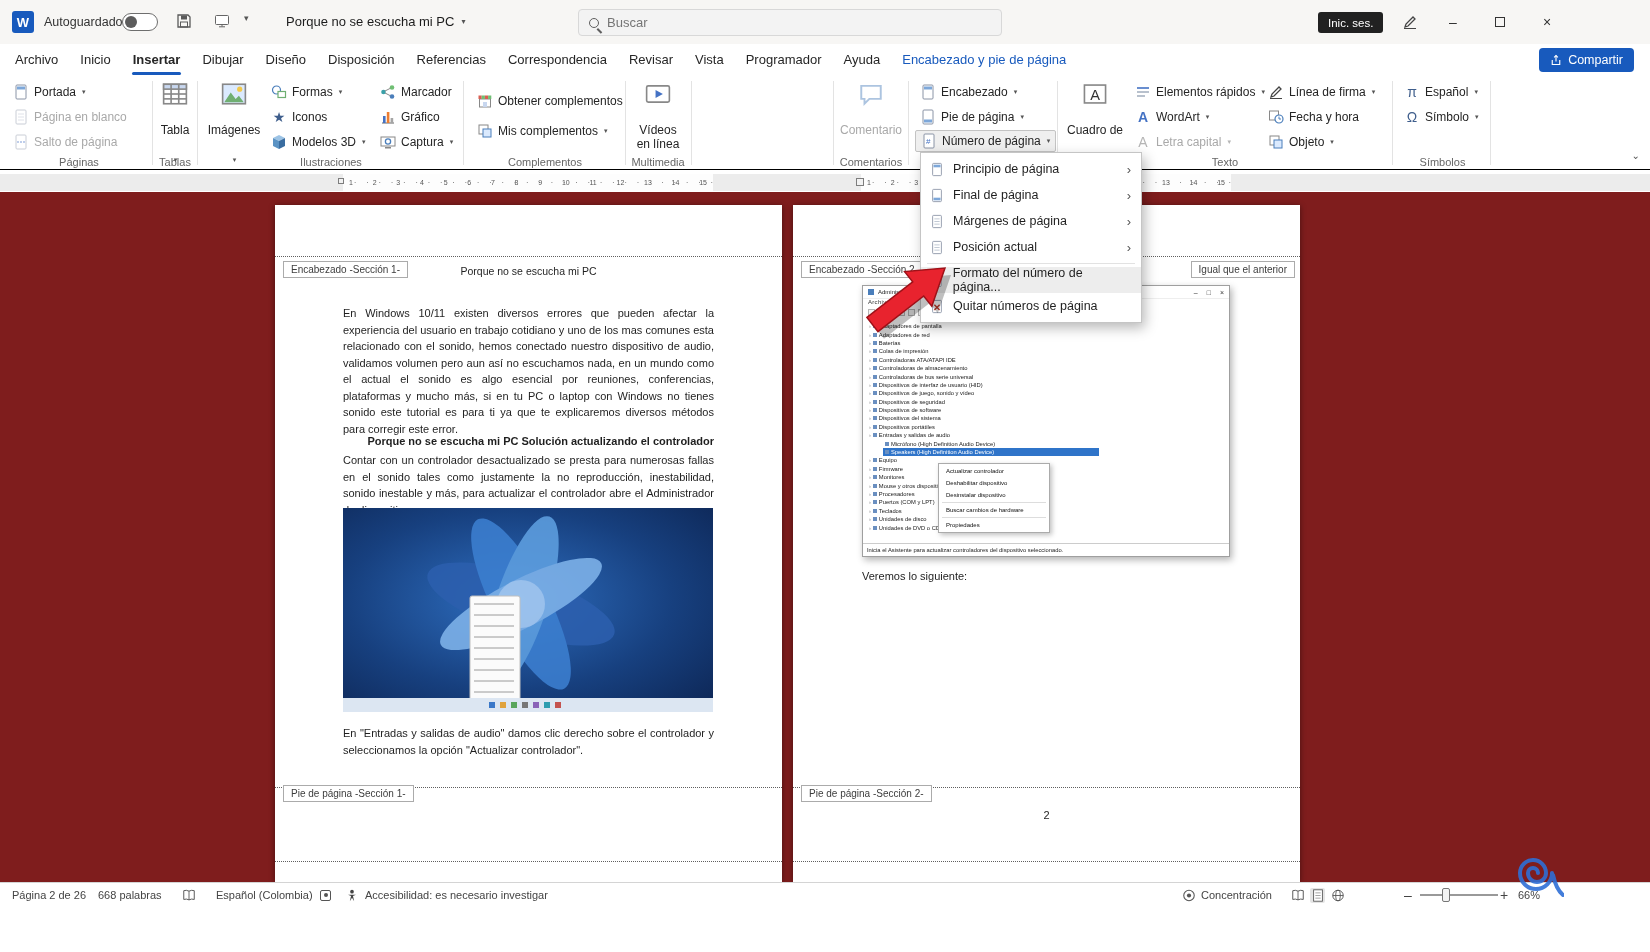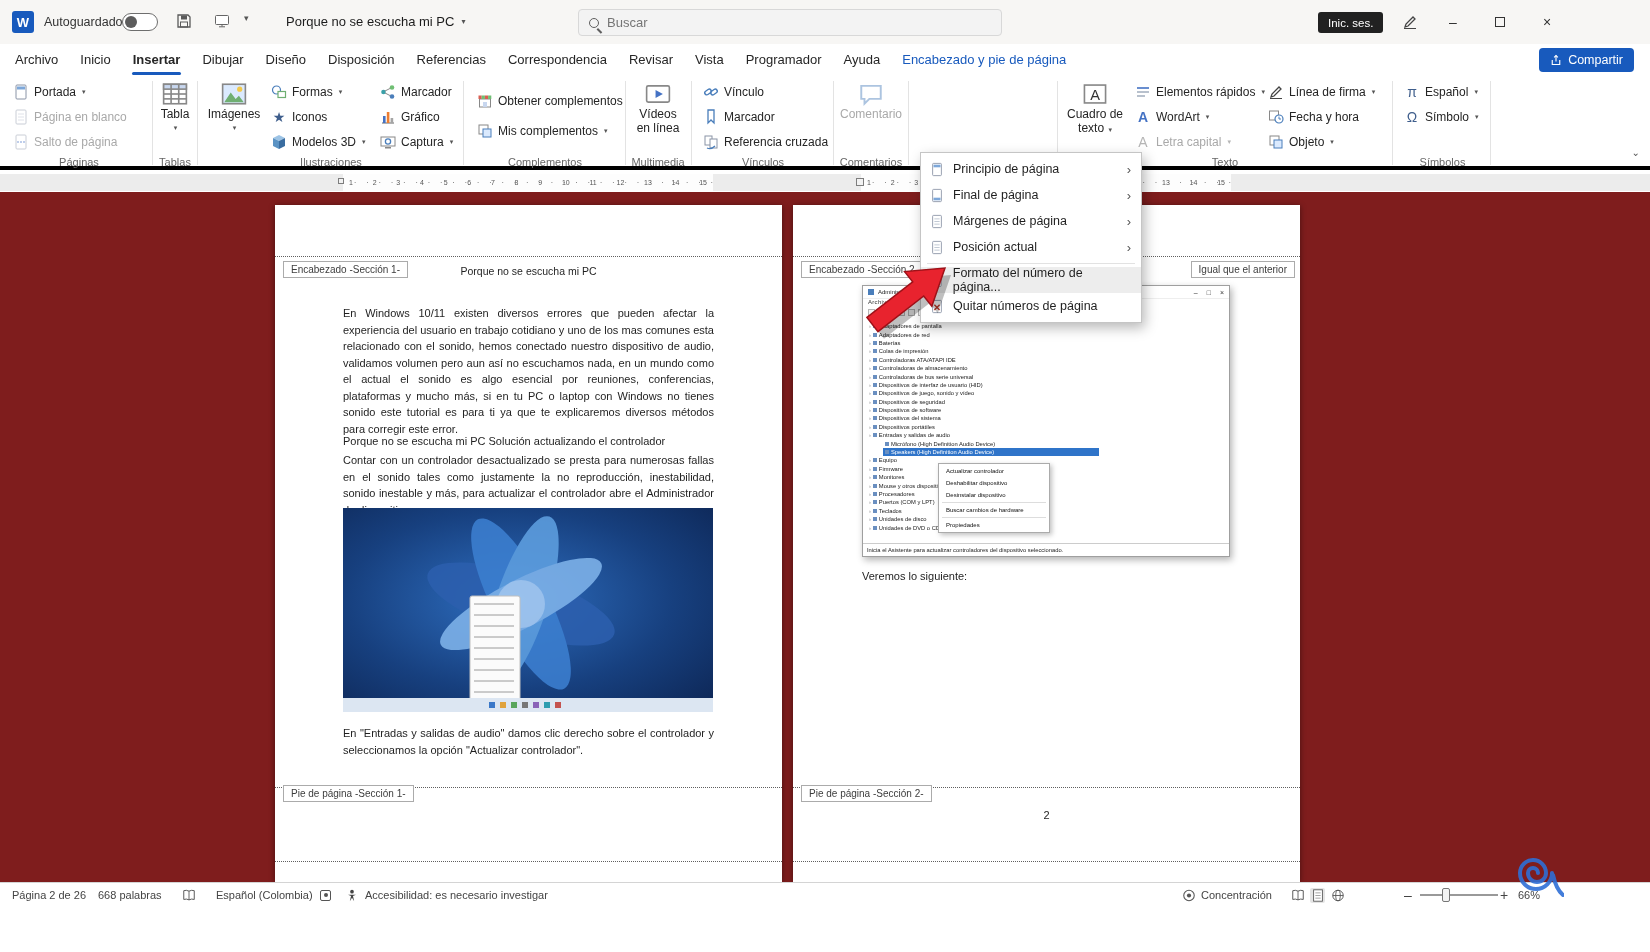--- a/index.html
+++ b/index.html
@@ -30,7 +30,7 @@
 .tab.ctx{color:#185abd}
 .sharebtn{position:absolute;right:16px;top:4px;height:24px;background:#185abd;color:#fff;font-size:12.5px;border-radius:4px;display:flex;align-items:center;gap:6px;padding:0 11px}
 
-.ribbon{position:absolute;left:0;top:76px;width:1650px;height:94px;background:#fff;border-bottom:4px solid #000000}
+.ribbon{position:absolute;left:0;top:76px;width:1650px;height:94px;background:#fff;border-bottom:1px solid #000000}
 .grp{position:absolute;top:0;height:94px}
 .grp-label{position:absolute;bottom:2px;left:0;right:0;text-align:center;font-size:11px;color:#666;white-space:nowrap}
 .vsep{position:absolute;top:5px;height:84px;width:1px;background:#e3e3e3}

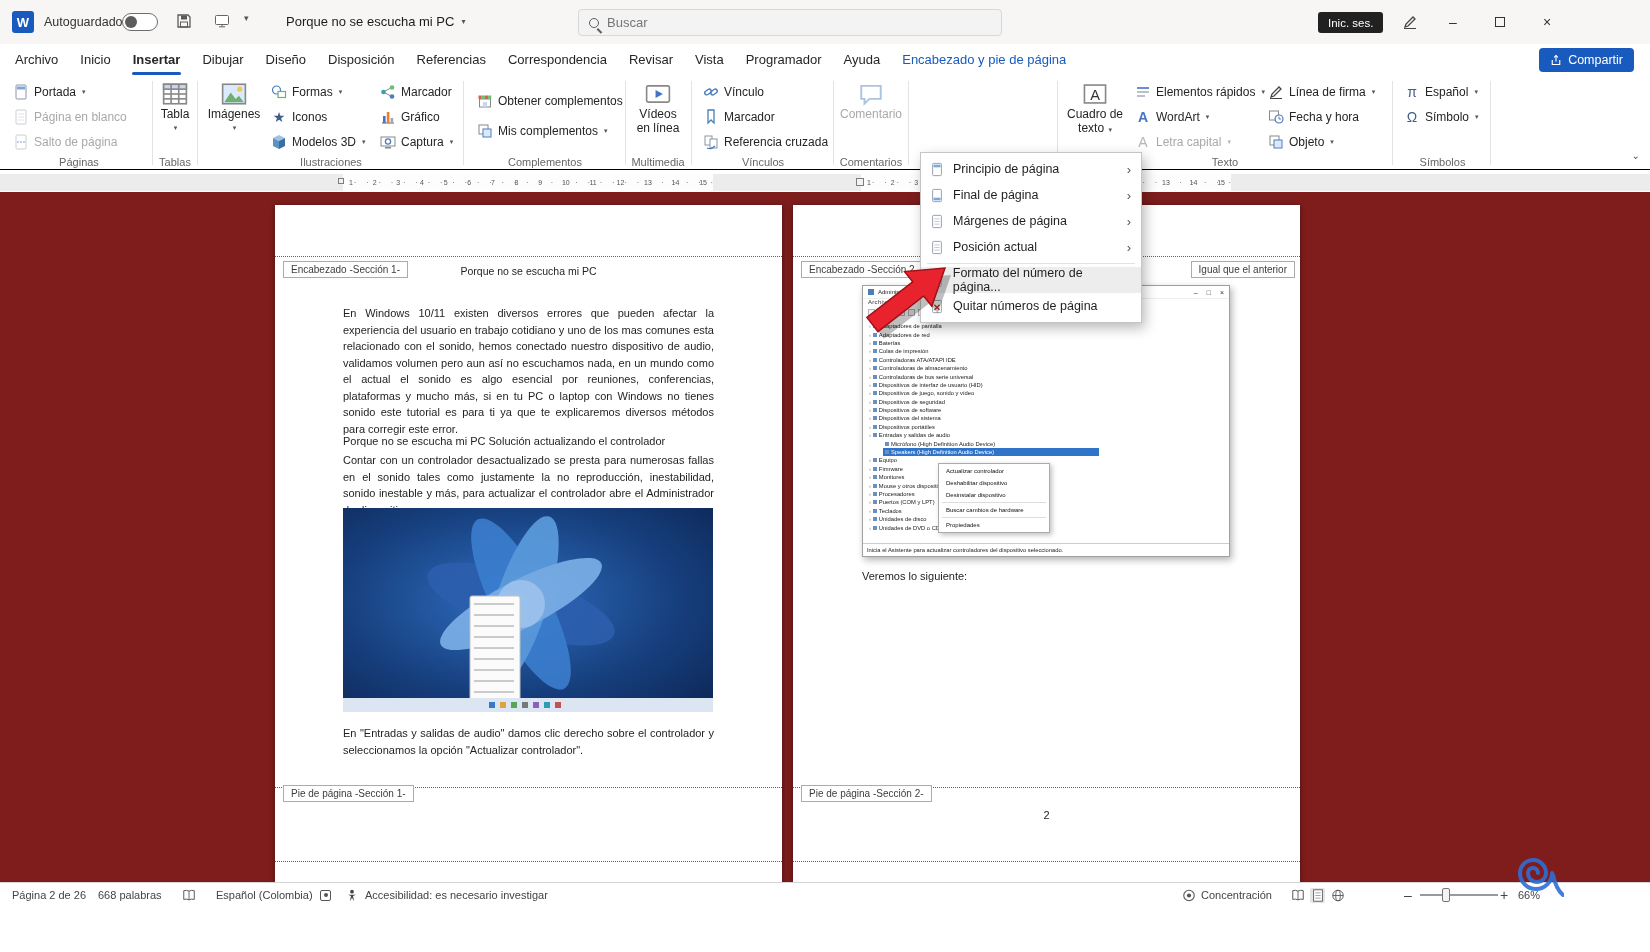--- a/index.html
+++ b/index.html
@@ -433,27 +433,6 @@
     </div>
     <div class="vsep" style="left:691px"></div>
 
-    <div class="grp" style="left:694px;width:138px">
-      <div class="rbtn" style="left:4px;top:5px">
-        <svg class="i16">
-            <use href="#chain"></use>
-          </svg>
-        <span>Vínculo</span>
-      </div>
-      <div class="rbtn" style="left:4px;top:30px">
-        <svg class="i16">
-            <use href="#bmk"></use>
-          </svg>
-        <span>Marcador</span>
-      </div>
-      <div class="rbtn" style="left:4px;top:55px">
-        <svg class="i16">
-            <use href="#xref"></use>
-          </svg>
-        <span>Referencia cruzada</span>
-      </div>
-      <div class="grp-label">Vínculos</div>
-    </div>
     <div class="vsep" style="left:833px"></div>
 
     <div class="grp" style="left:836px;width:70px">

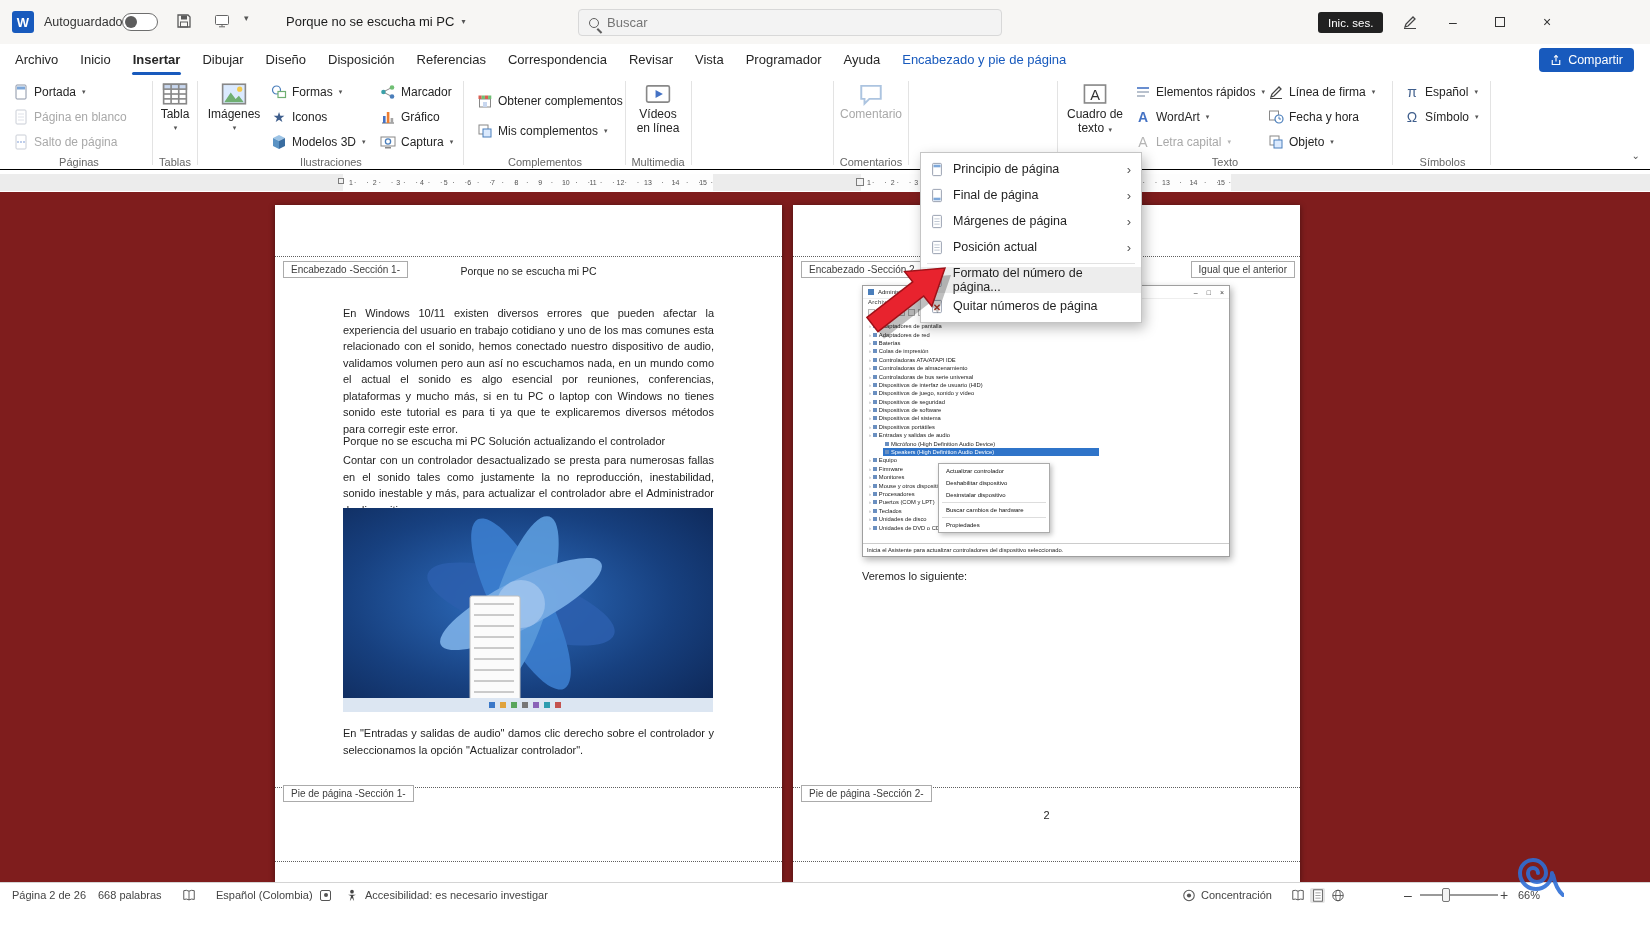--- a/index.html
+++ b/index.html
@@ -446,6 +446,29 @@
     </div>
     <div class="vsep" style="left:908px"></div>
 
+    <div class="grp" style="left:911px;width:146px">
+      <div class="rbtn" style="left:4px;top:5px">
+        <svg class="i16">
+            <use href="#pg-top"></use>
+          </svg>
+        <span>Encabezado</span>
+          <span class="chev">▾</span>
+      </div>
+      <div class="rbtn" style="left:4px;top:30px">
+        <svg class="i16">
+            <use href="#pg-bot"></use>
+          </svg>
+        <span>Pie de página</span>
+          <span class="chev">▾</span>
+      </div>
+      <div class="rbtn active" style="left:4px;top:54px">
+        <svg class="i16">
+            <use href="#pg-num"></use>
+          </svg>
+        <span>Número de página</span>
+          <span class="chev">▾</span>
+      </div>
+    </div>
     <div class="vsep" style="left:1057px"></div>
 
     <div class="grp" style="left:1060px;width:330px">

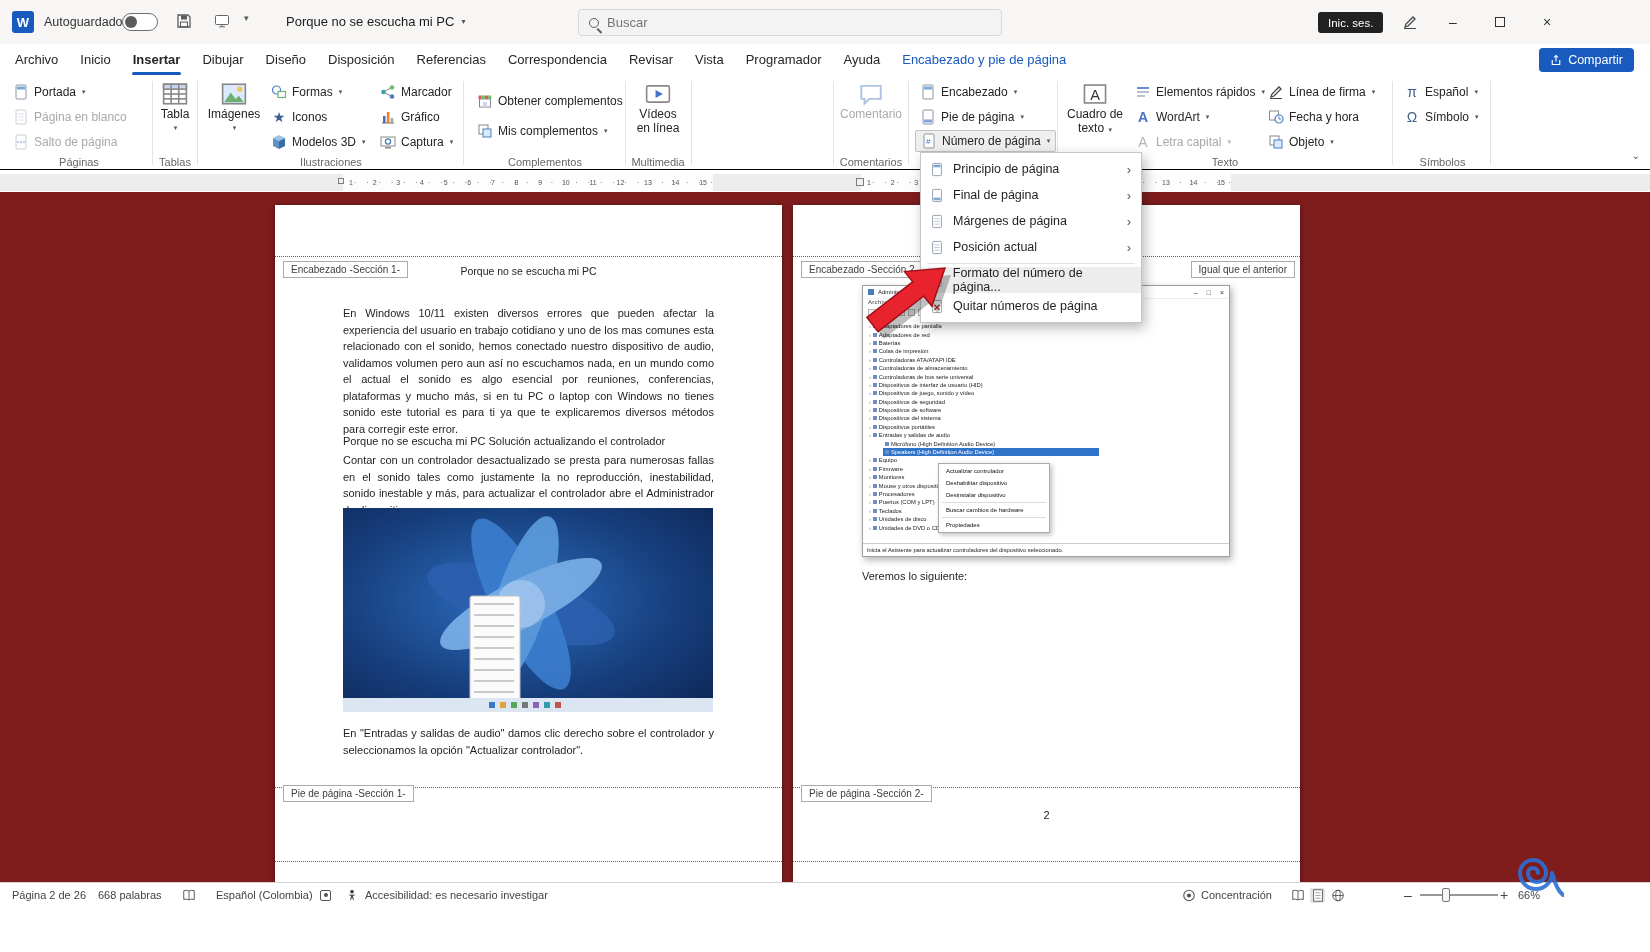--- a/index.html
+++ b/index.html
@@ -40,7 +40,7 @@
 .rbtn.active{background:#efefef;border:1px solid #c3c3c3;border-radius:2px}
 .chev{font-size:7px;color:#555;margin-left:1px}
 .dis .chev{color:#b5b5b5}
-.bigbtn{position:absolute;top:5px;display:flex;flex-direction:column;align-items:center;gap:0;font-size:12px;color:#252525;text-align:center;line-height:14px}
+.bigbtn{position:absolute;top:5px;display:flex;flex-direction:column;align-items:center;gap:16px;font-size:12px;color:#252525;text-align:center;line-height:14px}
 .bigbtn.dis{color:#a9a9a9}
 .glyph{font-size:14px;color:#3f5e8c;width:16px;text-align:center;line-height:16px}
 .collapse{position:absolute;right:10px;bottom:8px;font-size:10px;color:#555}

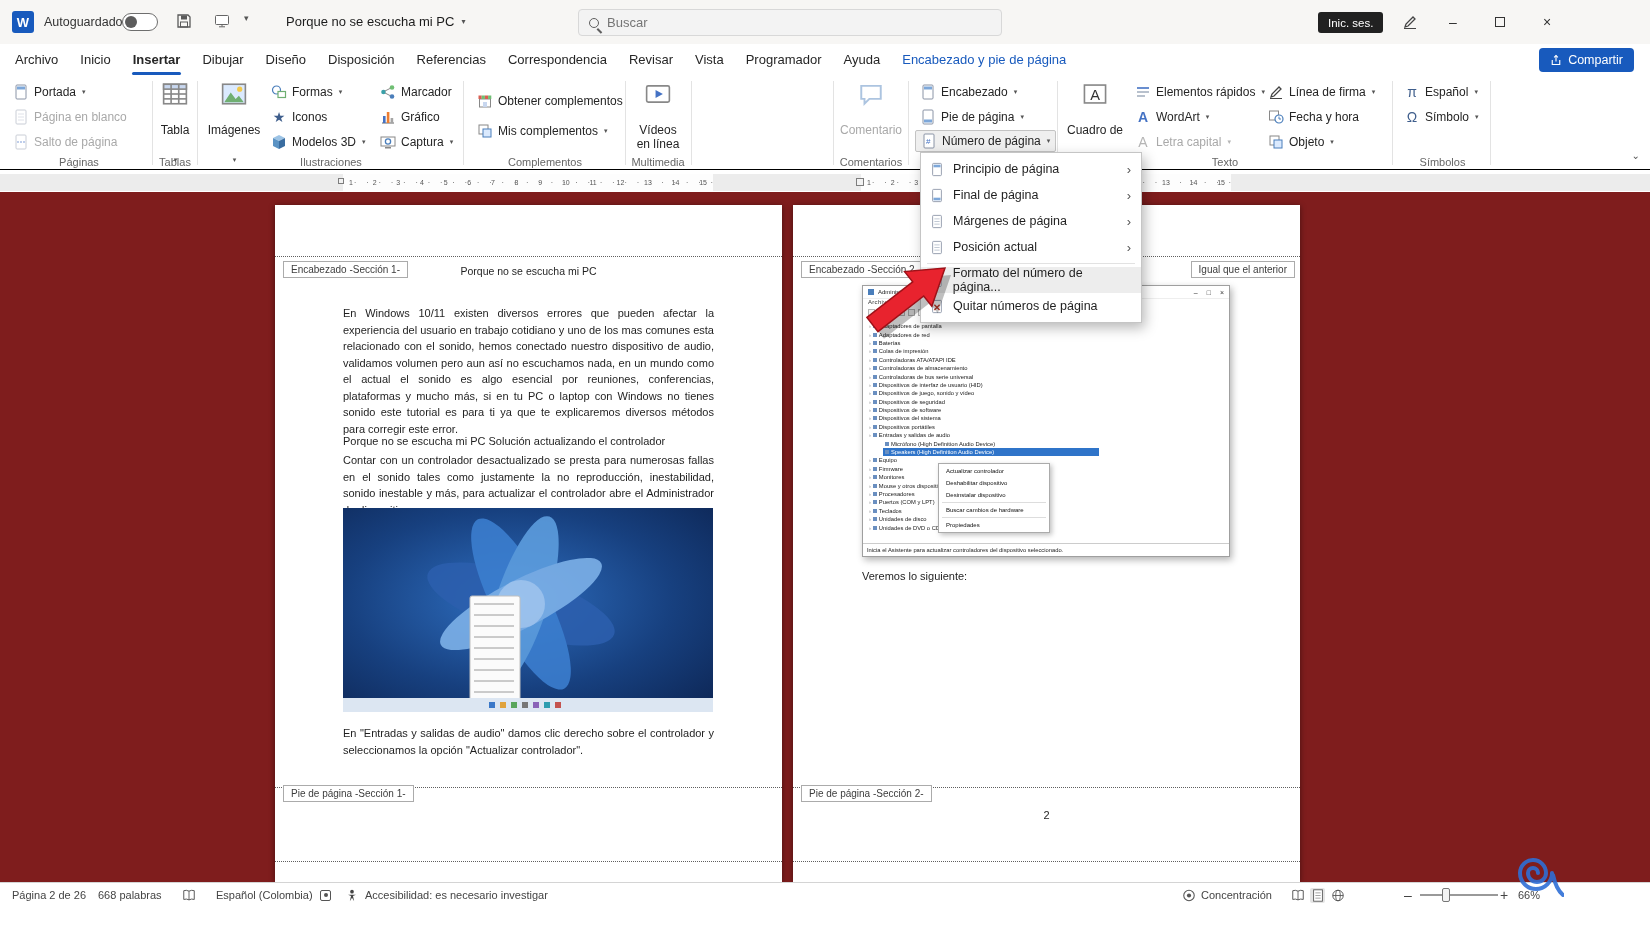--- a/index.html
+++ b/index.html
@@ -60,7 +60,7 @@
 .tag{position:absolute;background:#fff;border:1px solid #ababab;font-size:10px;color:#3d3d3d;padding:2px 7px;white-space:nowrap}
 .bodytxt{position:absolute;left:68px;width:371px;font-size:11px;line-height:16.5px;color:#1f1f1f;text-align:justify}
 .headtxt{position:absolute;left:68px;width:371px;text-align:center;font-size:10.5px;color:#1f1f1f}
-.bheads{font-weight:normal;white-space:nowrap;text-align:left}
+.bheads{font-weight:bold;white-space:nowrap;text-align:right}
 .pgnum{position:absolute;left:0;right:0;text-align:center;font-size:11px;color:#1f1f1f}
 
 .dm{position:absolute;left:69px;top:80px;width:368px;height:272px;background:#fff;border:1px solid #9f9f9f;box-shadow:2px 3px 7px rgba(0,0,0,.3);font-size:6px;color:#222}

